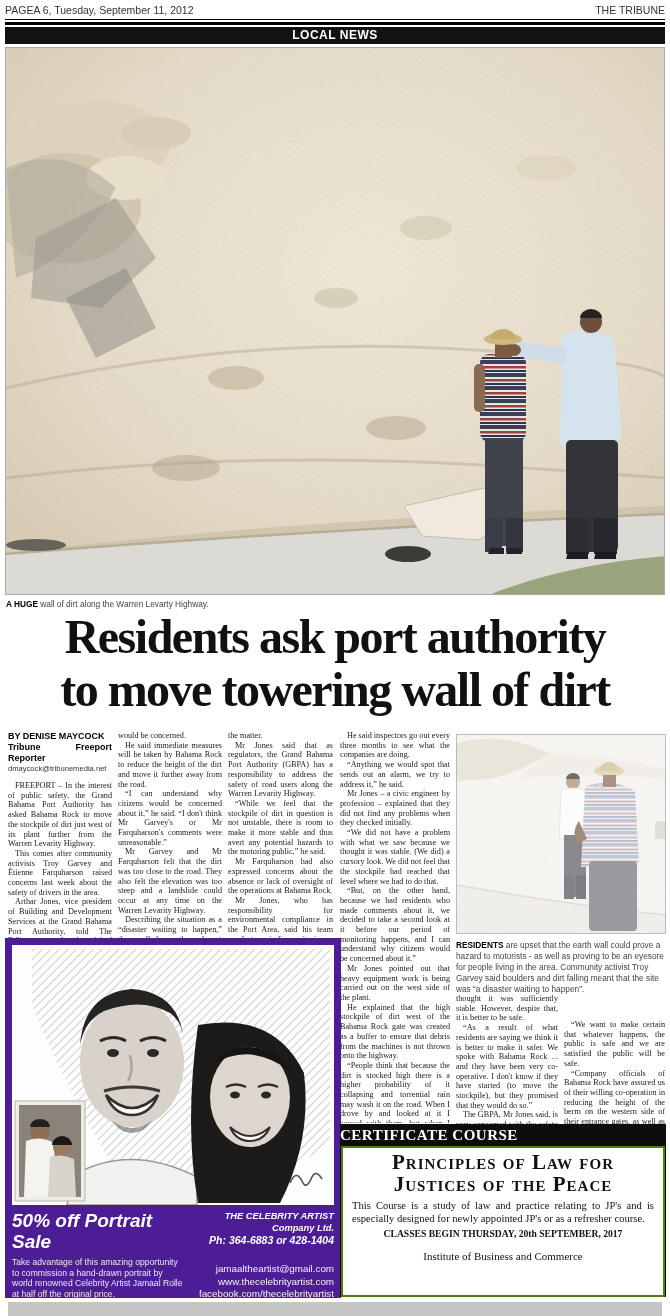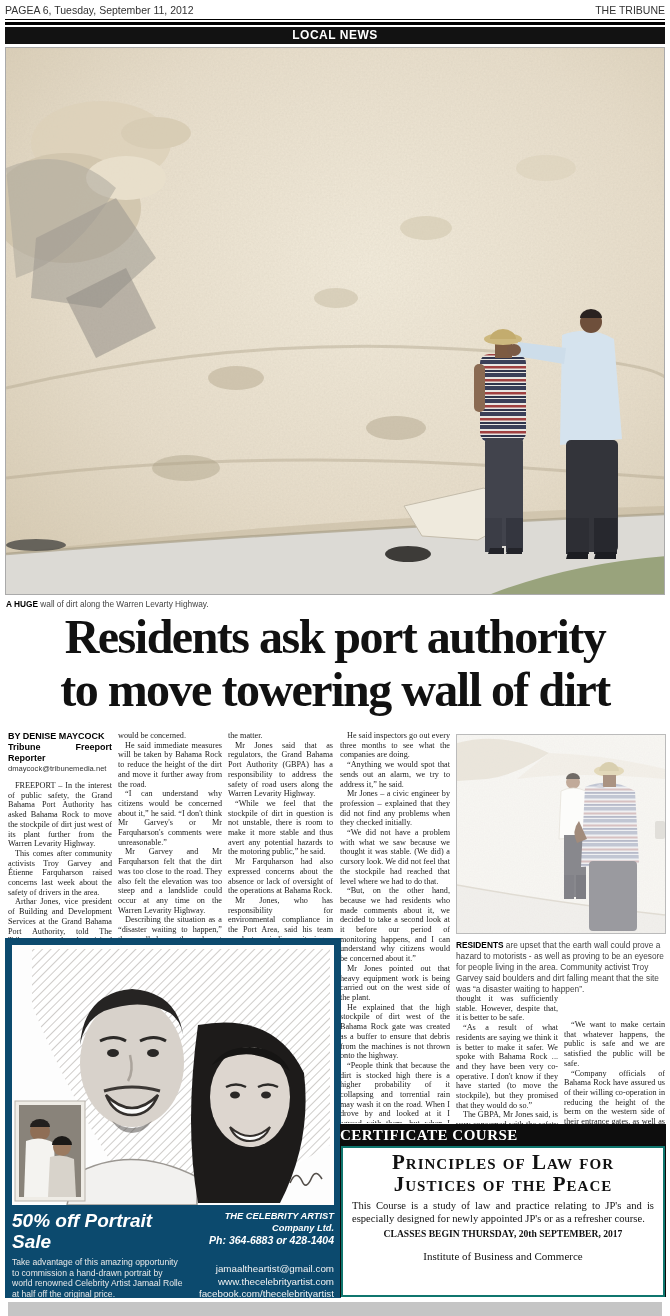--- a/index.html
+++ b/index.html
@@ -55,7 +55,7 @@
         box-sizing:border-box;background:#0d0d0d;}
   .ac-banner{height:22px;background:#0d0d0d;color:#fff;font-weight:bold;font-size:15px;line-height:22px;
         font-family:"Liberation Serif",serif;letter-spacing:.5px;}
-  .ac-box{flex:1;background:#fff;border:2px solid #0f766e;margin:0 1px;box-sizing:border-box;padding:3px 9px 2px;color:#111;}
+  .ac-box{flex:1;background:#fff;border:2px solid #4d7c0f;margin:0 1px;box-sizing:border-box;padding:3px 9px 2px;color:#111;}
   .ac-title{text-align:center;font-variant:small-caps;font-weight:600;font-size:21px;line-height:22px;letter-spacing:1px;}
   .ac-body{font-size:10.6px;line-height:13px;text-align:justify;margin-top:4px;}
   .ac-classes{text-align:center;font-weight:bold;font-size:9.6px;margin-top:3px;}

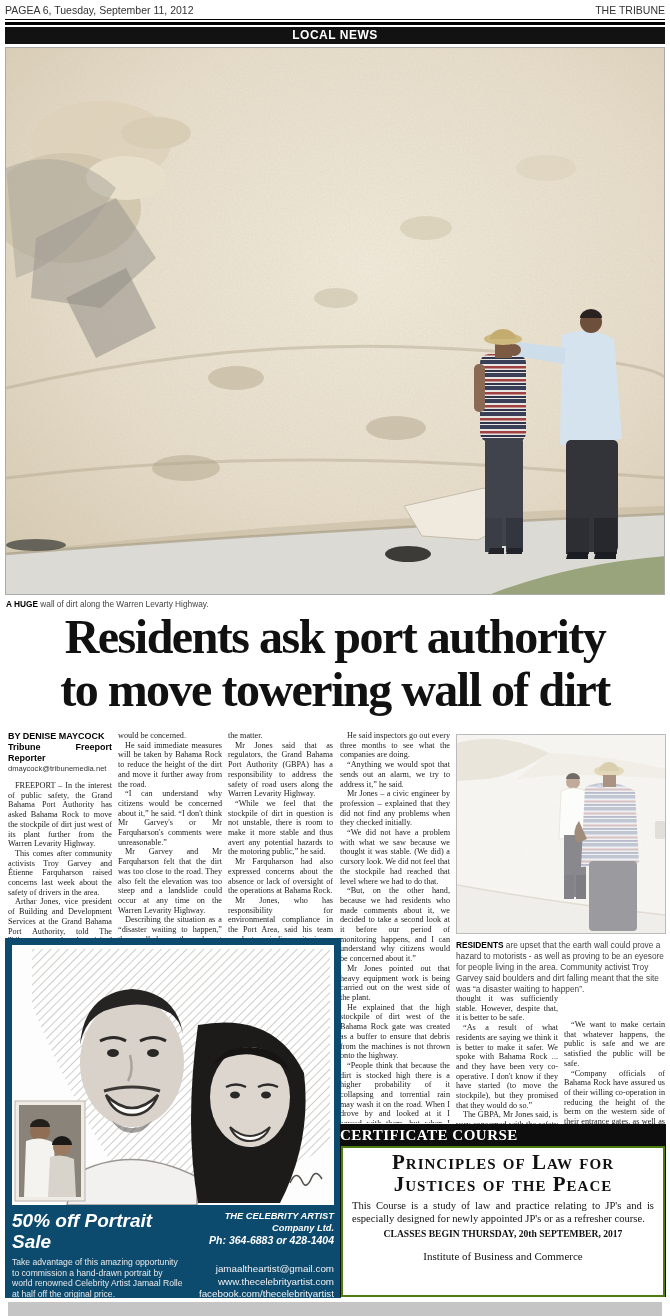--- a/index.html
+++ b/index.html
@@ -38,7 +38,7 @@
   .p{margin:0;text-indent:7px;}
   .p.cont{text-indent:0;}
   
-  .ad-portrait{position:absolute;top:938px;left:5px;width:336px;height:360px;background:#0c4a6e;
+  .ad-portrait{position:absolute;top:938px;left:5px;width:336px;height:360px;background:#4c1d95;
         box-sizing:border-box;padding:7px;color:#fff;}
   .drawing{width:322px;height:260px;background:#fcfcfc;overflow:hidden;}
   .ad-port-text{display:flex;margin-top:5px;}

